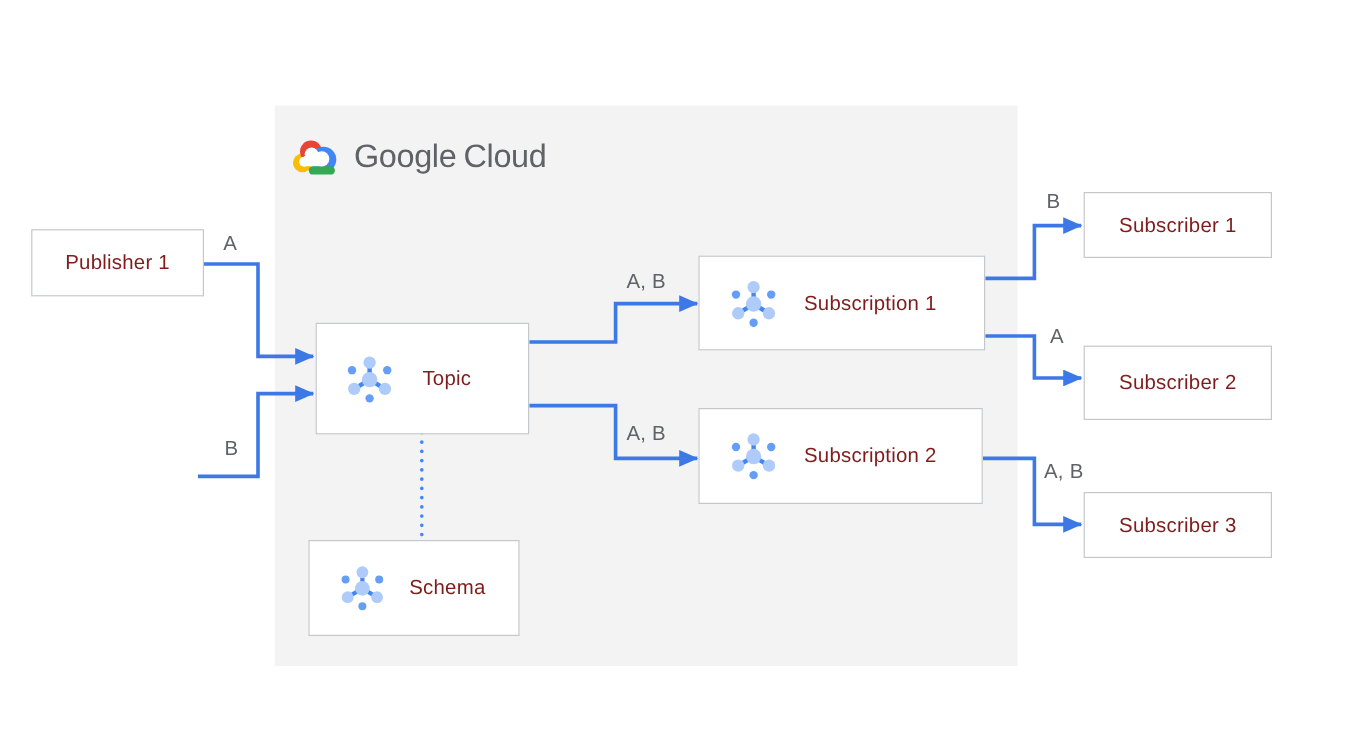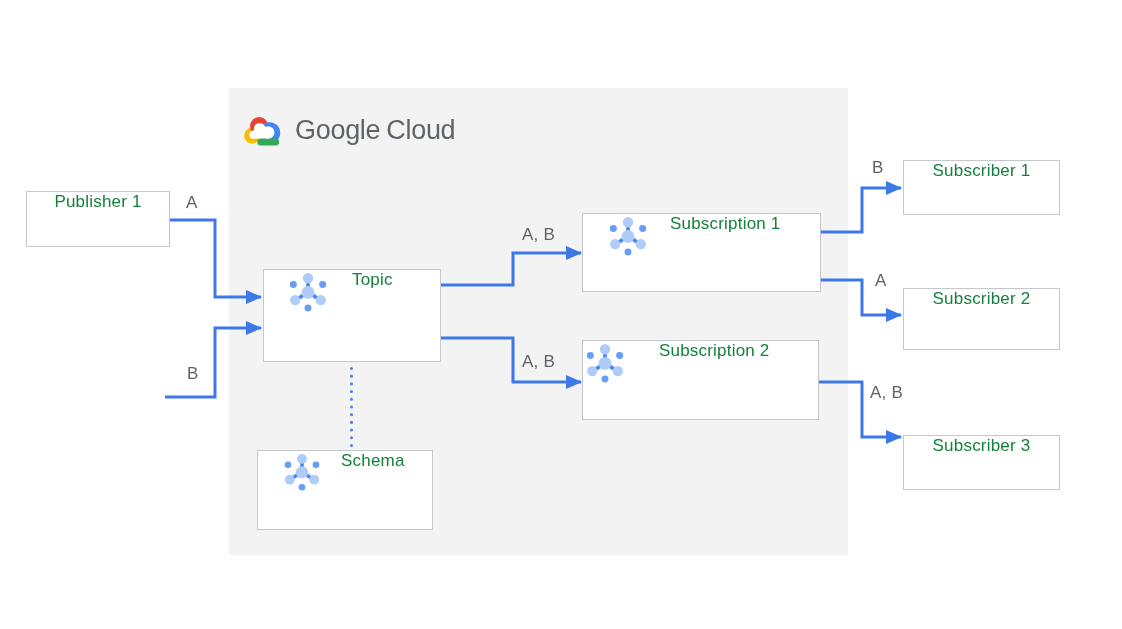--- a/index.html
+++ b/index.html
@@ -50,7 +50,8 @@
     background: #ffffff;
     border: 1px solid #c5c8cb;
     display: flex;
-    color: #15803d;
+    align-items: center;
+    color: #7f1d1d;
     font-size: 17px;
     letter-spacing: 0.2px;
     white-space: nowrap;

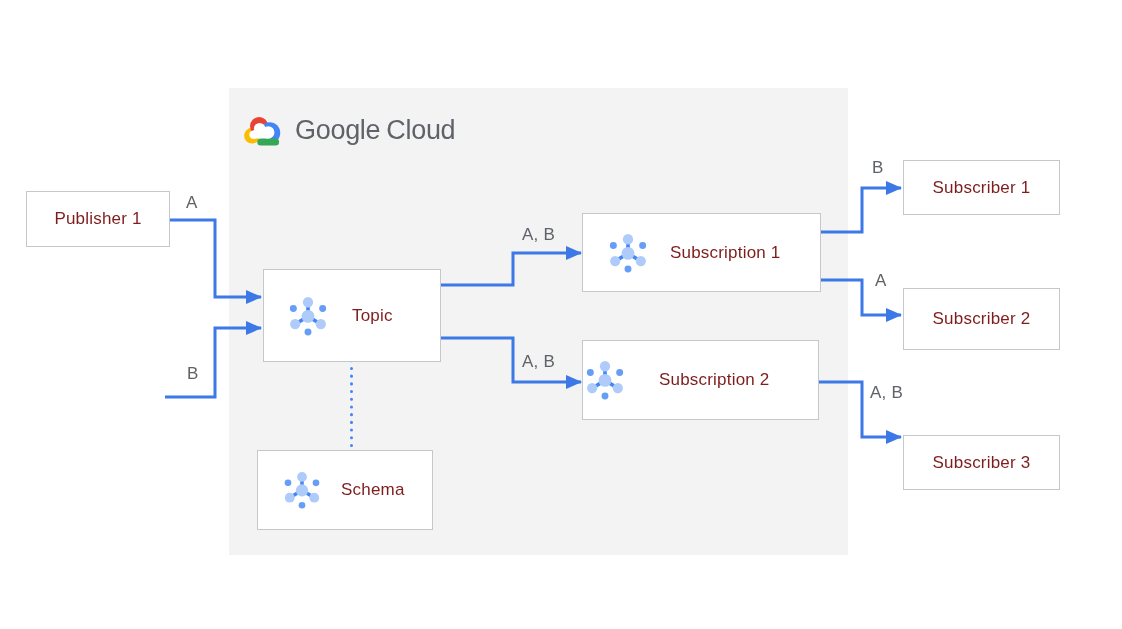--- a/index.html
+++ b/index.html
@@ -65,7 +65,7 @@
   #topic        { left: 263px; top: 269px; width: 178px; height: 93px; padding-left: 22px; gap: 22px; }
   #schema       { left: 257px; top: 450px; width: 176px; height: 80px; padding-left: 23px; gap: 18px; }
   #subscription1{ left: 582px; top: 213px; width: 239px; height: 79px; padding-left: 23px; gap: 20px; }
-  #subscription2{ left: 582px; top: 340px; width: 237px; height: 80px; gap: 32px; }
+  #subscription2{ left: 582px; top: 340px; width: 237px; height: 80px; padding-left: 23px; gap: 20px; }
   #subscriber1  { left: 903px; top: 160px; width: 157px; height: 55px; }
   #subscriber2  { left: 903px; top: 288px; width: 157px; height: 62px; }
   #subscriber3  { left: 903px; top: 410px; width: 157px; height: 55px; margin-top: 25px; }

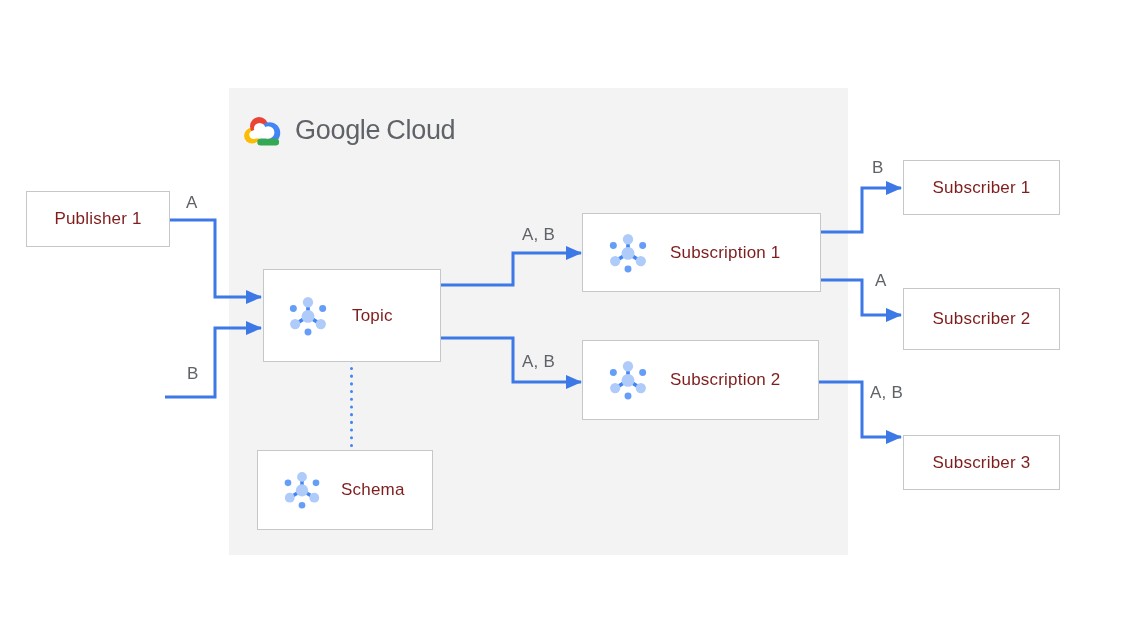--- a/index.html
+++ b/index.html
@@ -68,7 +68,7 @@
   #subscription2{ left: 582px; top: 340px; width: 237px; height: 80px; padding-left: 23px; gap: 20px; }
   #subscriber1  { left: 903px; top: 160px; width: 157px; height: 55px; }
   #subscriber2  { left: 903px; top: 288px; width: 157px; height: 62px; }
-  #subscriber3  { left: 903px; top: 410px; width: 157px; height: 55px; margin-top: 25px; }
+  #subscriber3  { left: 903px; top: 410px; width: 157px; height: 55px; }
 
   .edge-label {
     position: absolute;

